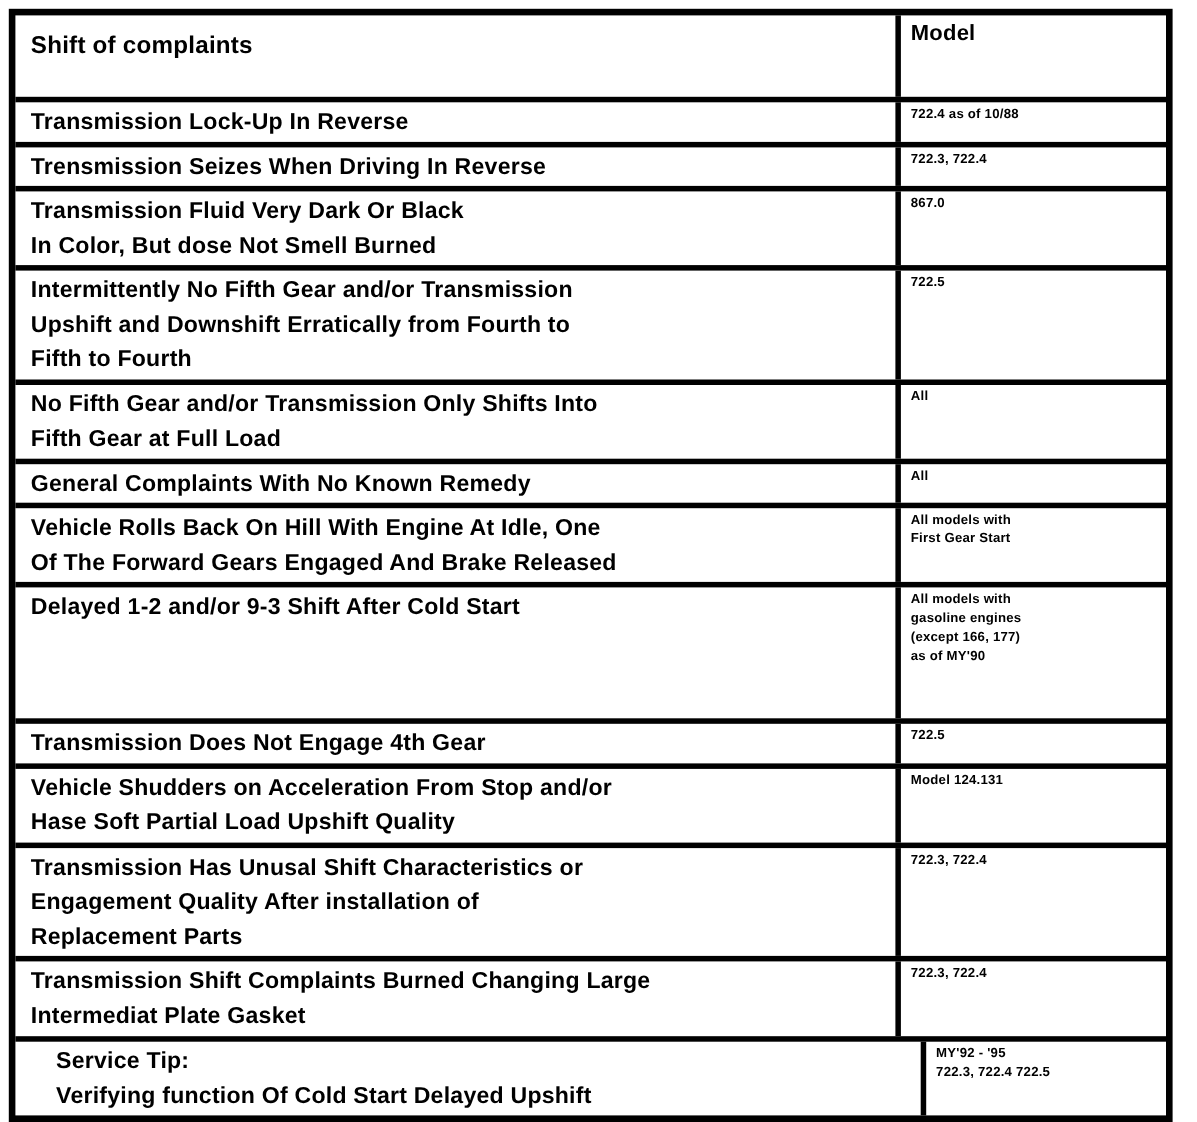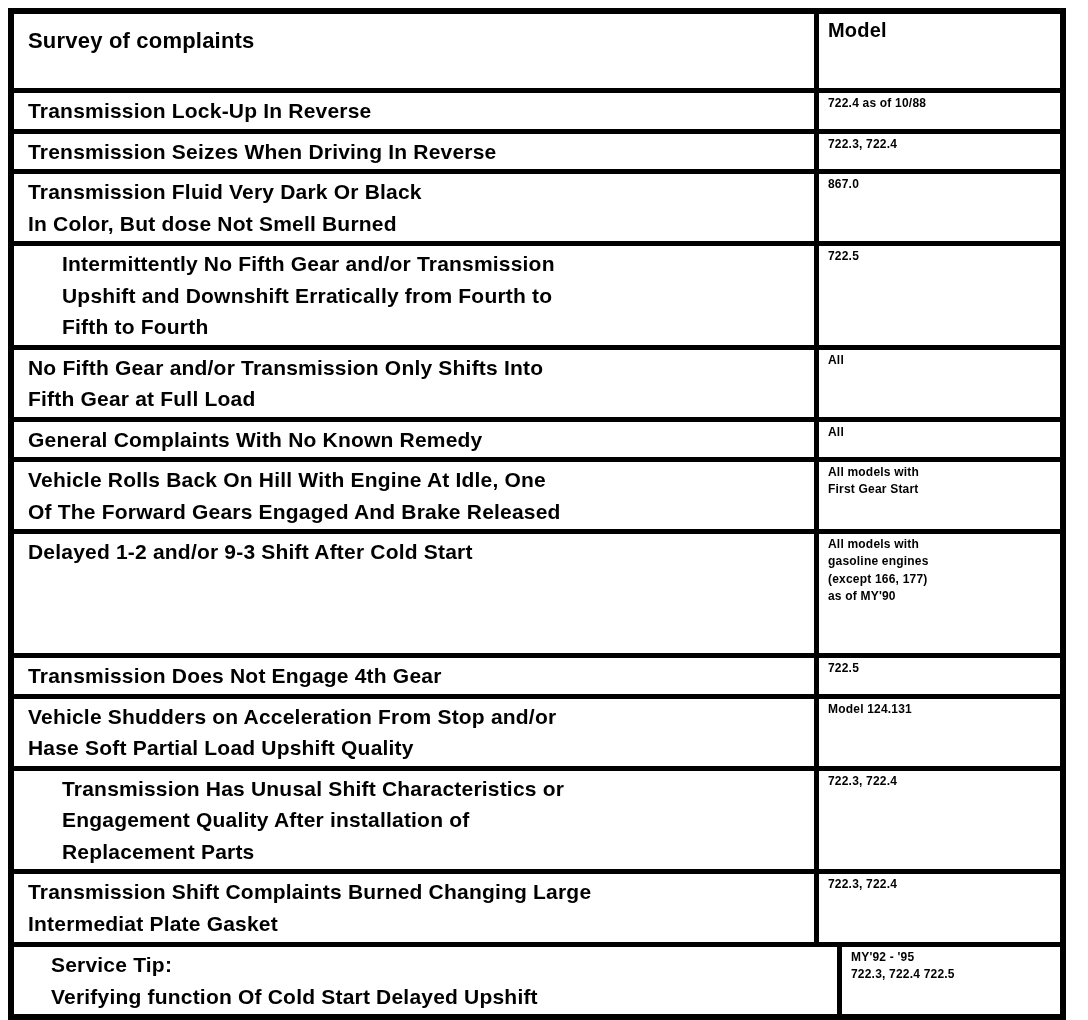--- a/index.html
+++ b/index.html
@@ -77,7 +77,7 @@
 
     <div class="row header" style="min-height:79px">
       <div class="cell complaint v-top">
-        <span class="txt">Survey of complaints</span>
+        <span class="txt">Shift of complaints</span>
       </div>
       <div class="cell model v-top">
         <span class="txt">Model</span>

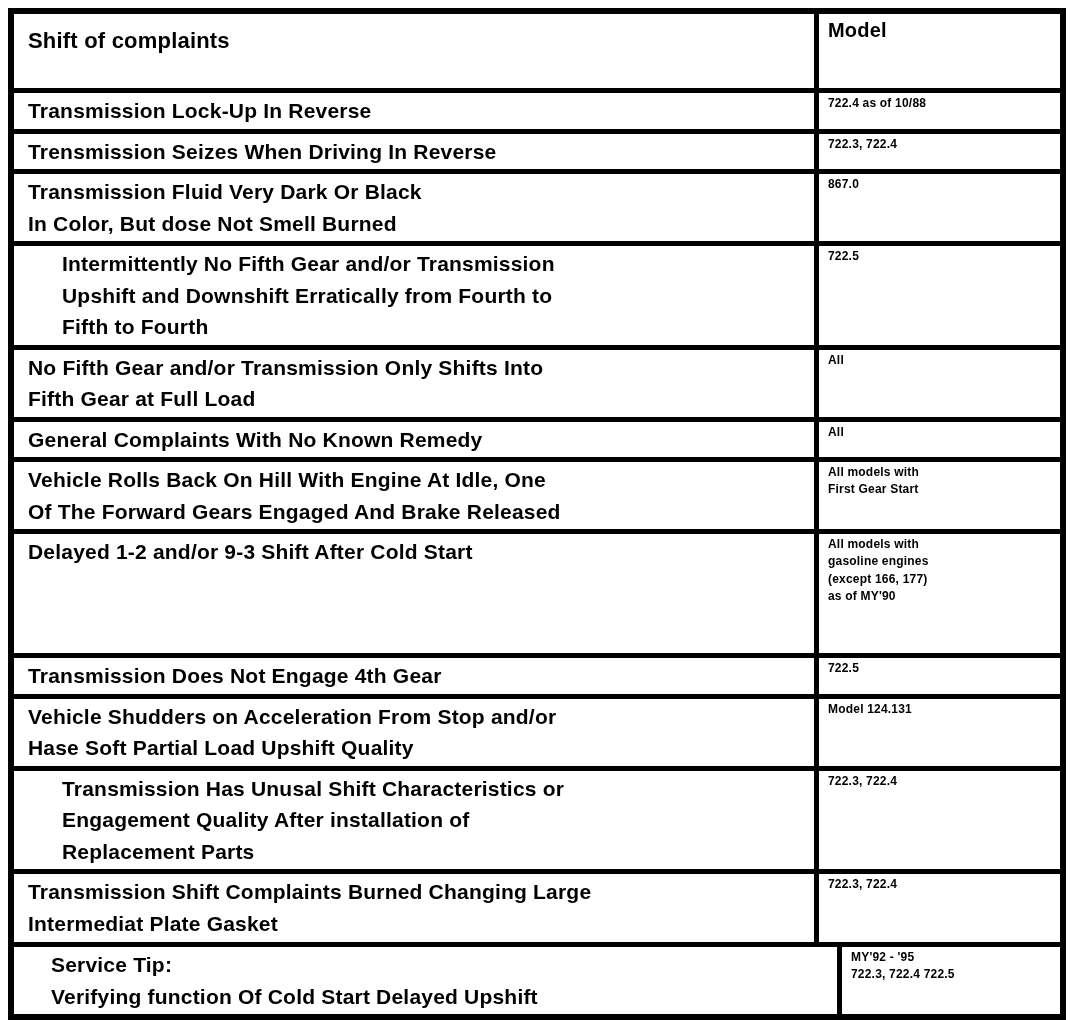--- a/index.html
+++ b/index.html
@@ -67,7 +67,7 @@
   .row.header .cell.complaint { font-size: 22px; padding-top: 10px; }
   .row.header .cell.model { font-size: 20px; padding-top: 2px; }
   .lh-xl { line-height: 1.9; }
-  .lh-lg { line-height: 1.62; margin-left: 34px; }
+  .lh-lg { line-height: 1.62; }
 </style>
 </head>
 <body>

